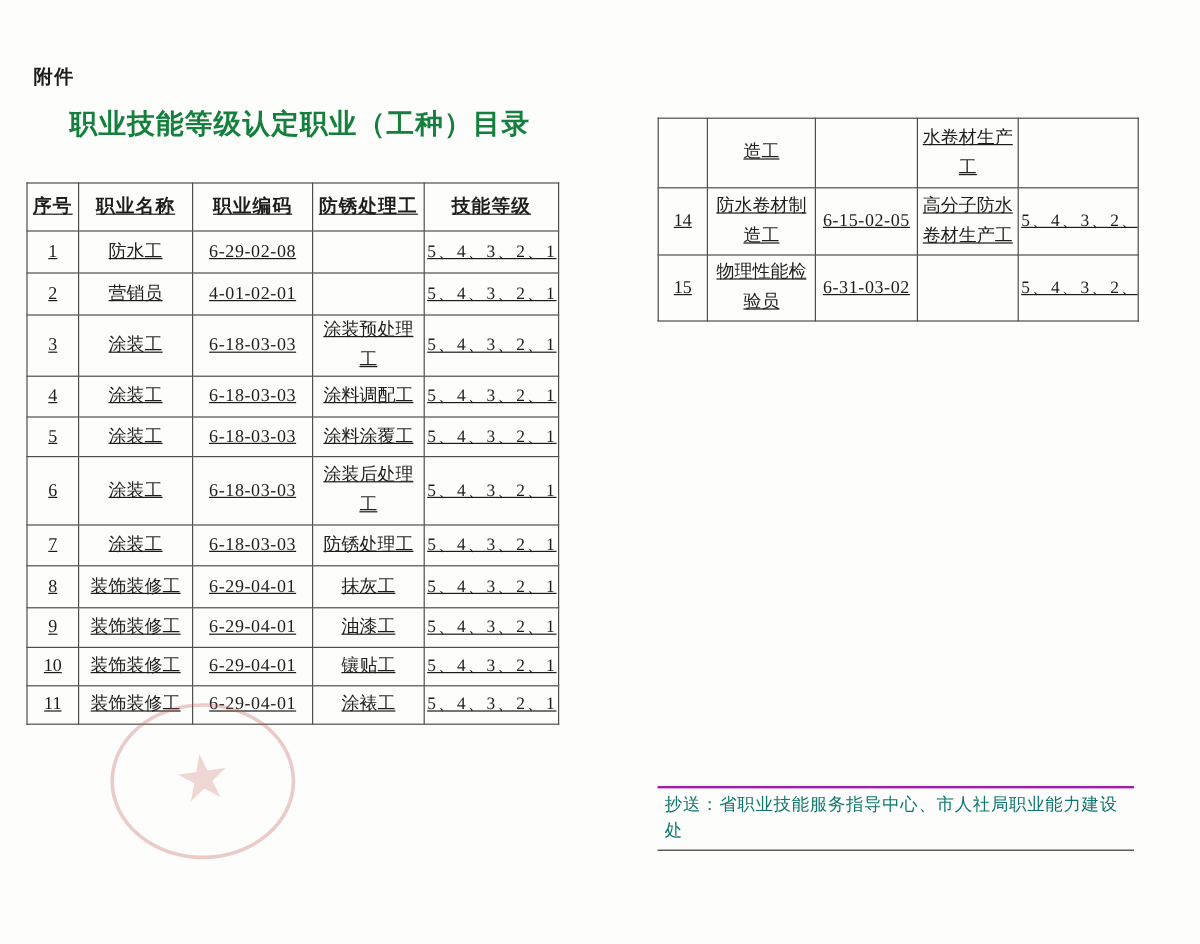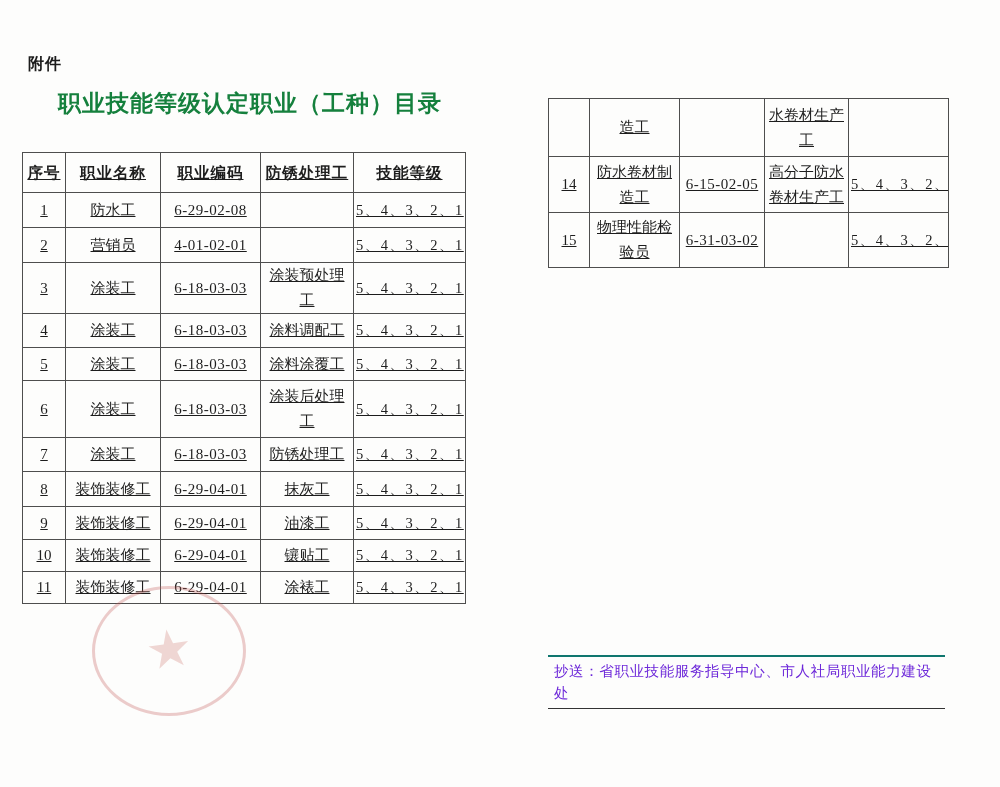--- a/index.html
+++ b/index.html
@@ -67,14 +67,14 @@
 
   .cc-footer {
     position: absolute; left: 548px; top: 655px; width: 397px;
-    border-top: 2px solid #0f766e;
+    border-top: 2px solid #a21caf;
     border-bottom: 1.5px solid #333;
     padding: 3px 0 4px 6px;
     box-sizing: border-box;
     font-size: 14.5px;
     letter-spacing: 0.6px;
     line-height: 22px;
-    color: #6d28d9;
+    color: #0f766e;
   }
 
   .seal-stamp {

